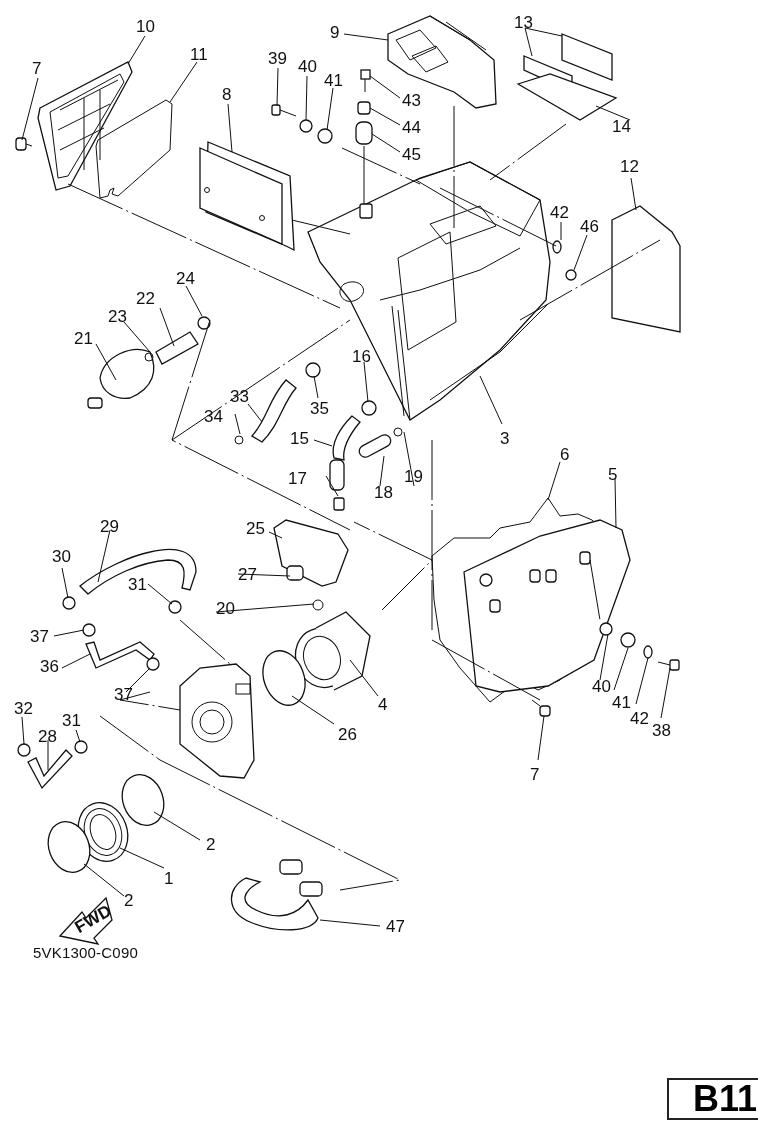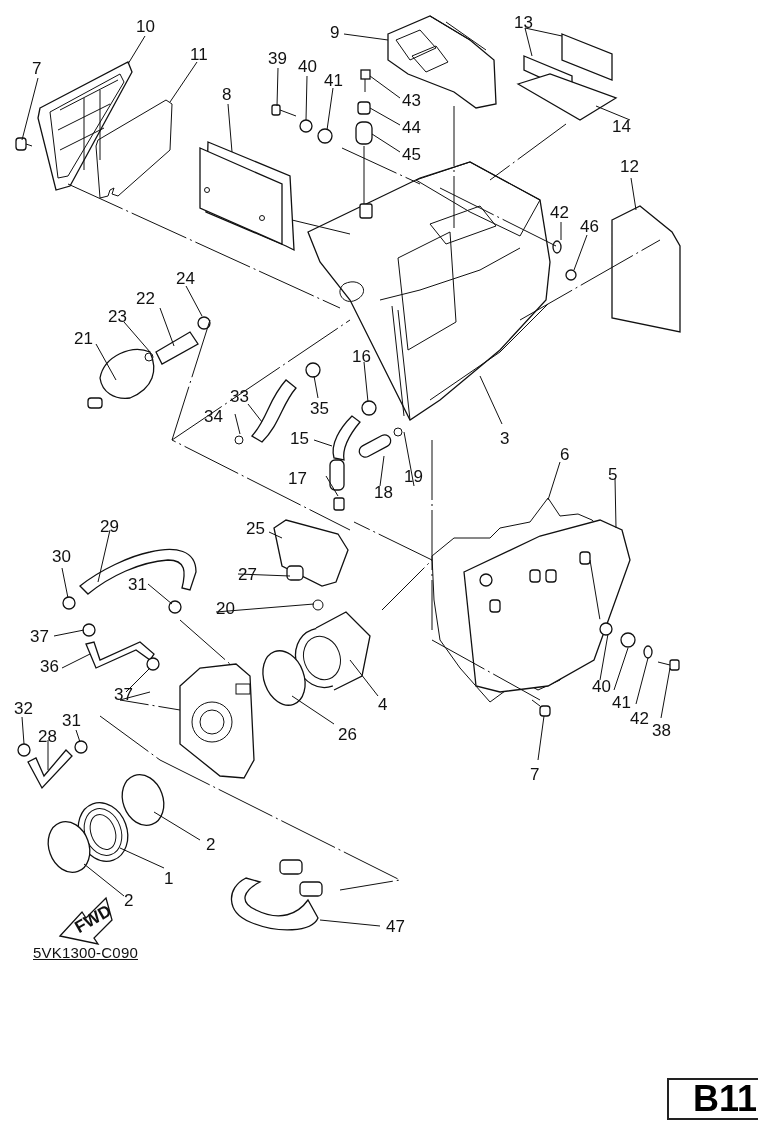--- a/index.html
+++ b/index.html
@@ -10,7 +10,7 @@
   .leader { fill: none; stroke: #111; stroke-width: 1; }
   .dash { fill: none; stroke: #111; stroke-width: 1; stroke-dasharray: 60 4 2 4; }
   .callout { font-family: "Liberation Sans", sans-serif; font-size: 17px; fill: #111; }
-  .code { position: absolute; left: 33px; top: 944px; font-size: 15px; color: #111; letter-spacing: 0.2px; text-decoration: underline; }
+  .code { position: absolute; left: 33px; top: 944px; font-size: 15px; color: #111; letter-spacing: 0.2px; }
   .pageref { position: absolute; left: 667px; top: 1078px; width: 100px; height: 42px; border: 2px solid #222; box-sizing: border-box; font-weight: bold; font-size: 36px; line-height: 38px; padding-left: 24px; color: #000; }
 </style>
 </head>

